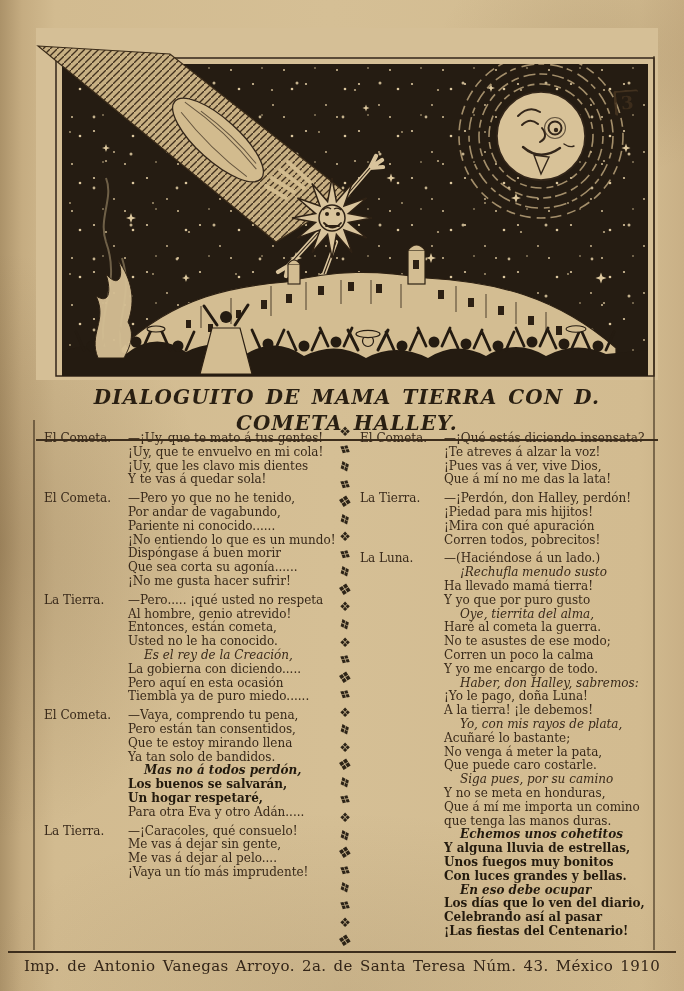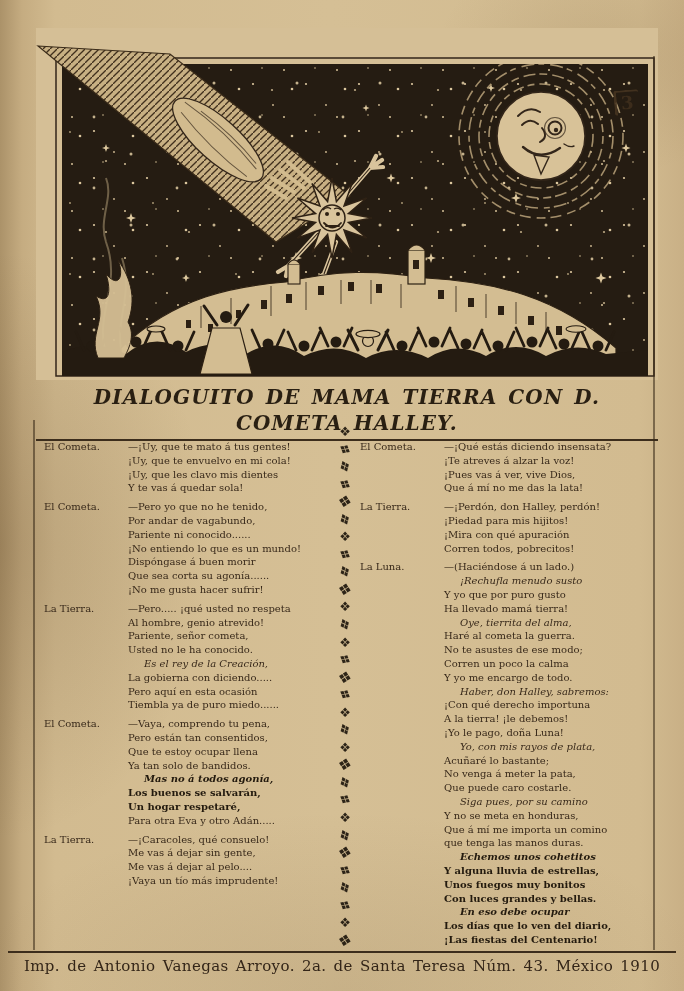--- a/index.html
+++ b/index.html
@@ -17,7 +17,7 @@
     letter-spacing:1.1px;word-spacing:3px;color:#291f12;
     border-bottom:2.5px solid #3c2d1c;padding-bottom:3px;}
   .poem{position:absolute;left:44px;top:424px;width:612px;height:528px;}
-  .col{position:absolute;top:16px;font-size:10px;line-height:13.8px;}
+  .col{position:absolute;top:8px;font-size:12px;line-height:13.8px;}
   .col-left{left:0;width:288px;}
   .col-right{left:316px;width:296px;}
   .stanza{margin-bottom:5px;}

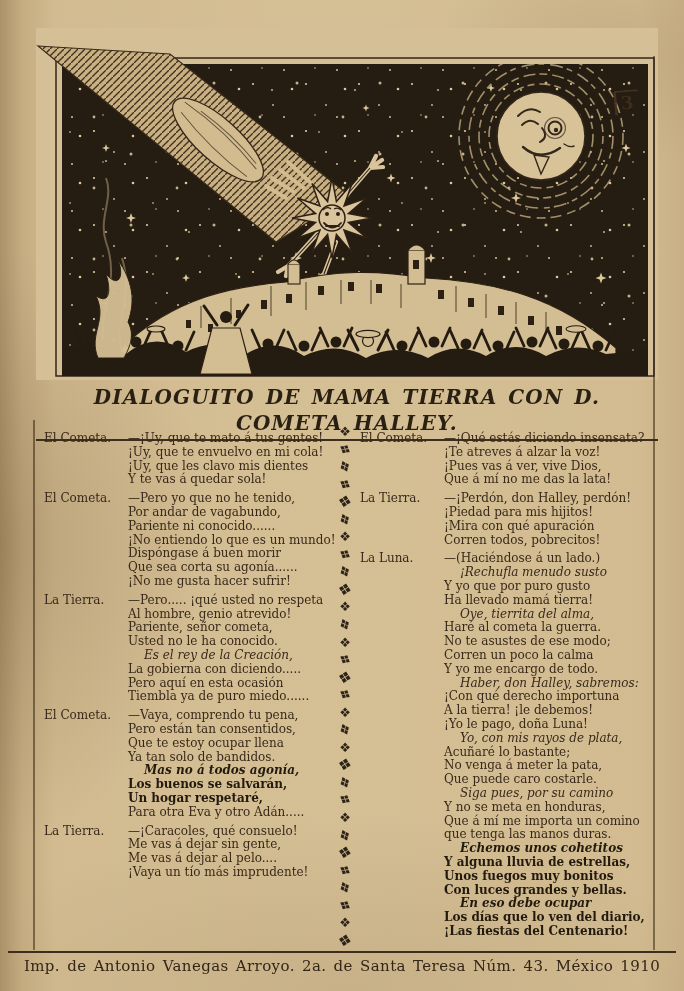--- a/index.html
+++ b/index.html
@@ -317,8 +317,8 @@
         <div class="stanza">
           <div class="vline first"><span class="speaker">La Luna.</span><span>—(Haciéndose á un lado.)</span></div>
           <div class="vline ind">¡Rechufla menudo susto</div>
+          <div class="vline">Ha llevado mamá tierra!</div>
           <div class="vline">Y yo que por puro gusto</div>
-          <div class="vline">Ha llevado mamá tierra!</div>
           <div class="vline ind">Oye, tierrita del alma,</div>
           <div class="vline">Haré al cometa la guerra.</div>
           <div class="vline">No te asustes de ese modo;</div>

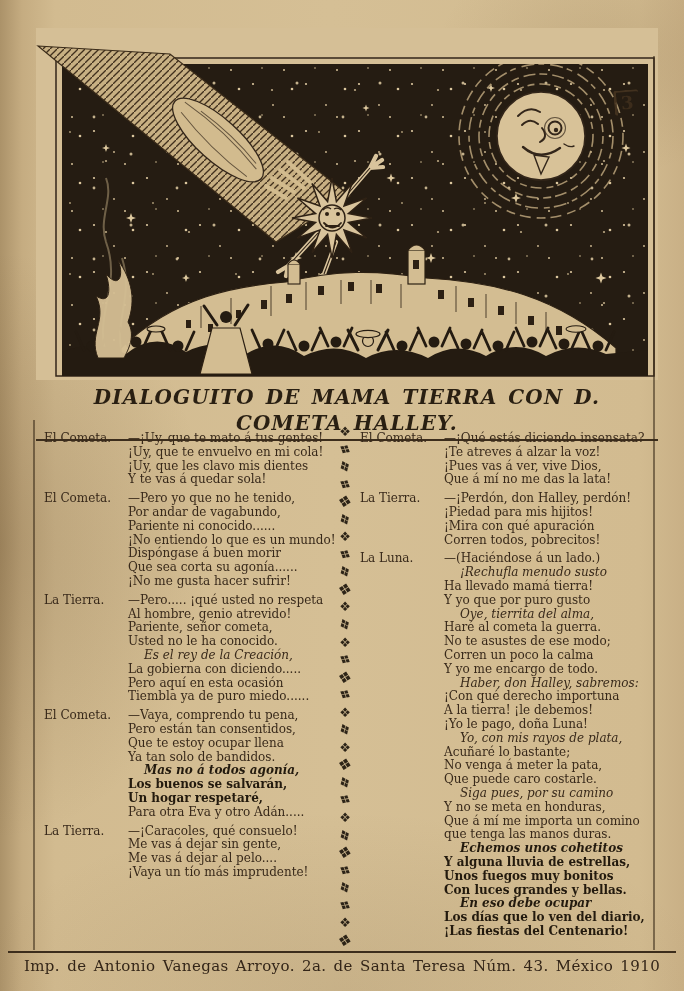--- a/index.html
+++ b/index.html
@@ -245,7 +245,7 @@
         <div class="stanza">
           <div class="vline first"><span class="speaker">La Tierra.</span><span>—Pero..... ¡qué usted no respeta</span></div>
           <div class="vline">Al hombre, genio atrevido!</div>
-          <div class="vline">Pariente, señor cometa,</div>
+          <div class="vline">Entonces, están cometa,</div>
           <div class="vline">Usted no le ha conocido.</div>
           <div class="vline ind">Es el rey de la Creación,</div>
           <div class="vline">La gobierna con diciendo.....</div>

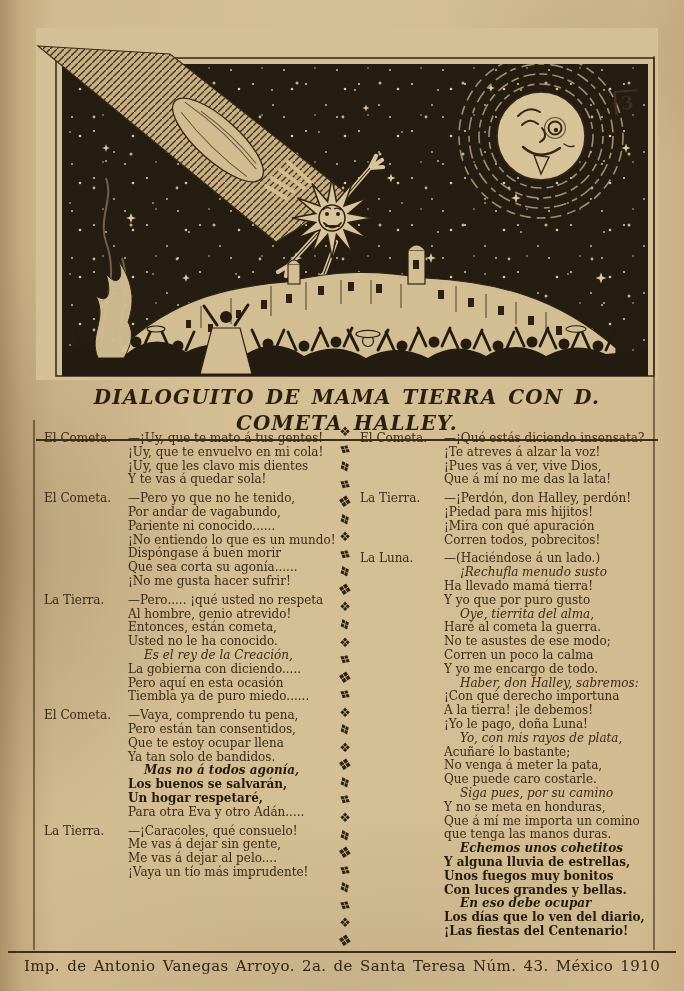--- a/index.html
+++ b/index.html
@@ -325,7 +325,6 @@
           <div class="vline">Corren un poco la calma</div>
           <div class="vline">Y yo me encargo de todo.</div>
           <div class="vline ind">Haber, don Halley, sabremos:</div>
-          <div class="vline">¡Con qué derecho importuna</div>
           <div class="vline">A la tierra! ¡le debemos!</div>
           <div class="vline">¡Yo le pago, doña Luna!</div>
           <div class="vline ind">Yo, con mis rayos de plata,</div>

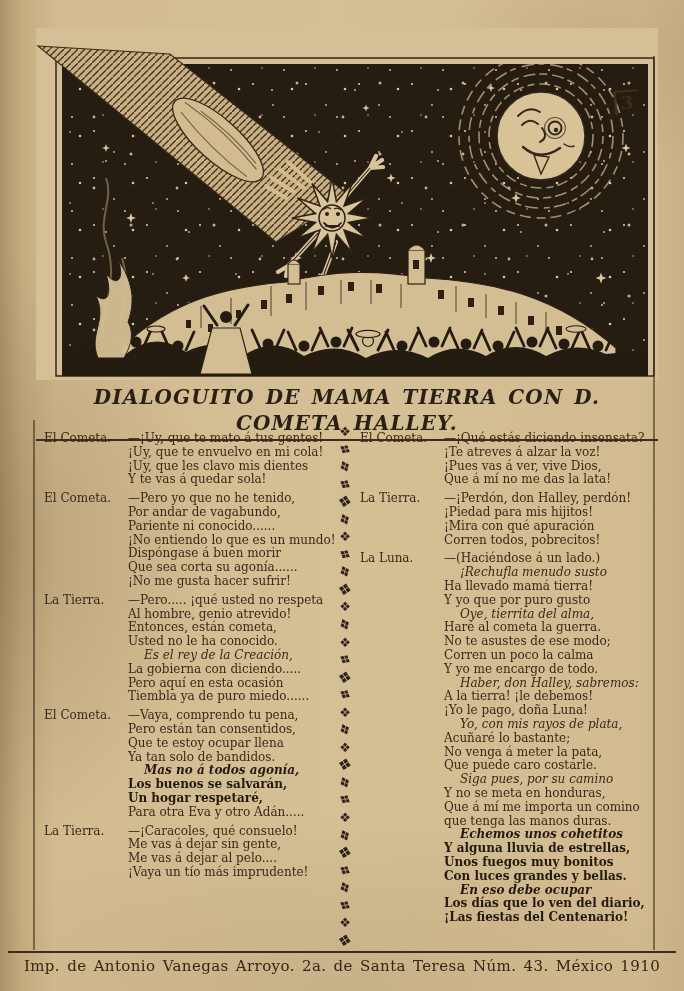--- a/index.html
+++ b/index.html
@@ -325,8 +325,8 @@
           <div class="vline">Corren un poco la calma</div>
           <div class="vline">Y yo me encargo de todo.</div>
           <div class="vline ind">Haber, don Halley, sabremos:</div>
+          <div class="vline">¡Yo le pago, doña Luna!</div>
           <div class="vline">A la tierra! ¡le debemos!</div>
-          <div class="vline">¡Yo le pago, doña Luna!</div>
           <div class="vline ind">Yo, con mis rayos de plata,</div>
           <div class="vline">Acuñaré lo bastante;</div>
           <div class="vline">No venga á meter la pata,</div>

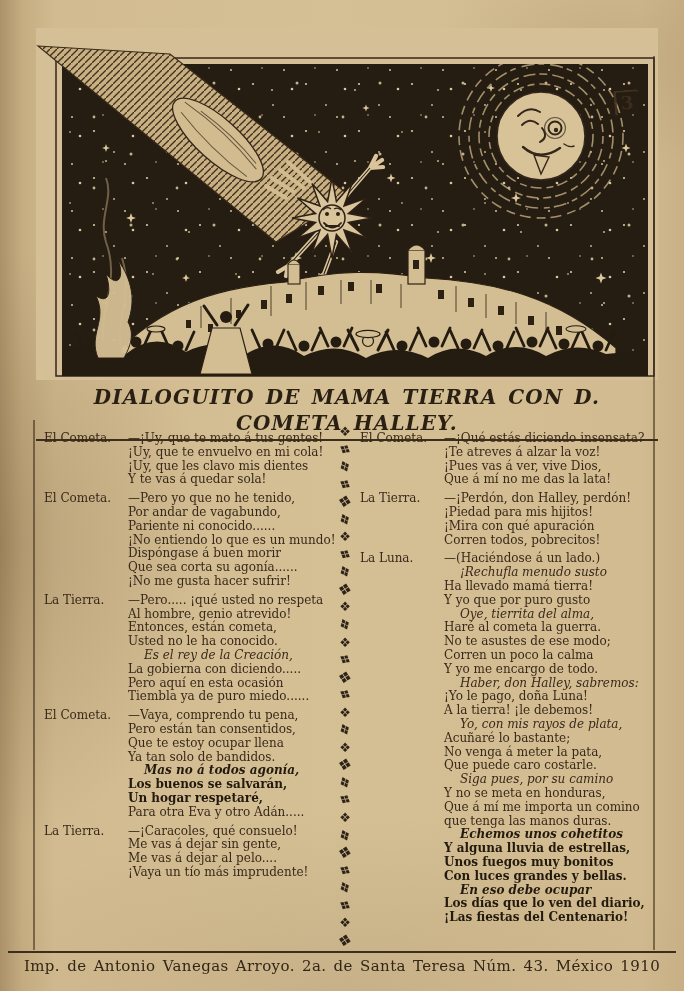--- a/index.html
+++ b/index.html
@@ -255,7 +255,7 @@
         <div class="stanza">
           <div class="vline first"><span class="speaker">El Cometa.</span><span>—Vaya, comprendo tu pena,</span></div>
           <div class="vline">Pero están tan consentidos,</div>
-          <div class="vline">Que te estoy ocupar llena</div>
+          <div class="vline">Que te estoy mirando llena</div>
           <div class="vline">Ya tan solo de bandidos.</div>
           <div class="vline ind bold">Mas no á todos agonía,</div>
           <div class="vline bold">Los buenos se salvarán,</div>

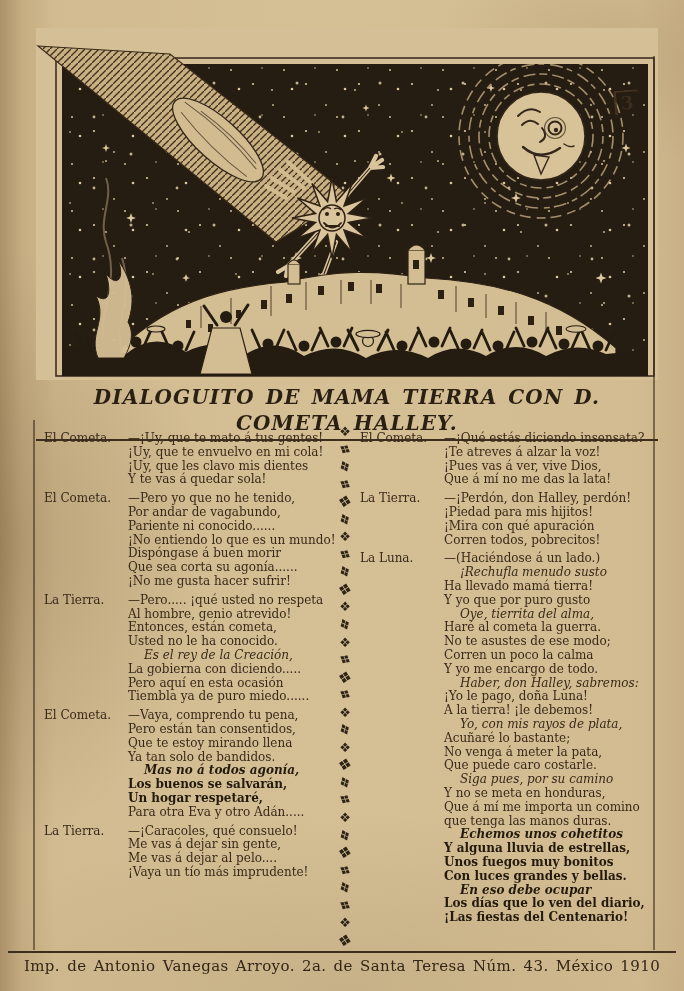--- a/index.html
+++ b/index.html
@@ -257,7 +257,7 @@
           <div class="vline">Pero están tan consentidos,</div>
           <div class="vline">Que te estoy mirando llena</div>
           <div class="vline">Ya tan solo de bandidos.</div>
-          <div class="vline ind bold">Mas no á todos agonía,</div>
+          <div class="vline ind bold">Mas no á todos perdón,</div>
           <div class="vline bold">Los buenos se salvarán,</div>
           <div class="vline bold">Un hogar respetaré,</div>
           <div class="vline">Para otra Eva y otro Adán.....</div>

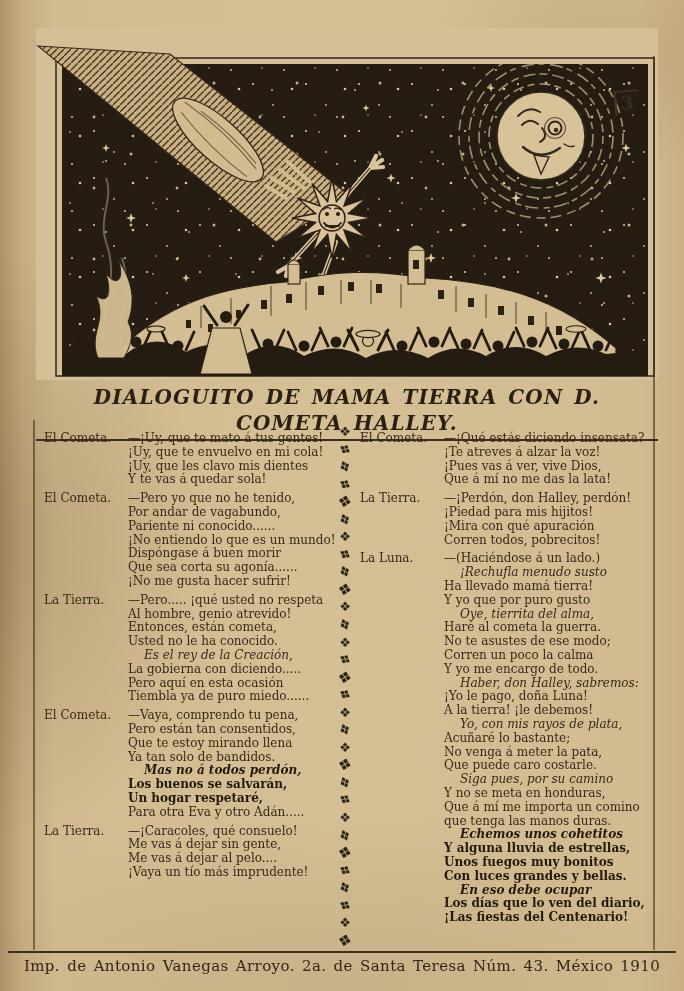--- a/index.html
+++ b/index.html
@@ -341,6 +341,7 @@
           <div class="vline bold">Con luces grandes y bellas.</div>
           <div class="vline ind bold">En eso debe ocupar</div>
           <div class="vline bold">Los días que lo ven del diario,</div>
+          <div class="vline bold">Celebrando así al pasar</div>
           <div class="vline bold">¡Las fiestas del Centenario!</div>
         </div>
       </div>

